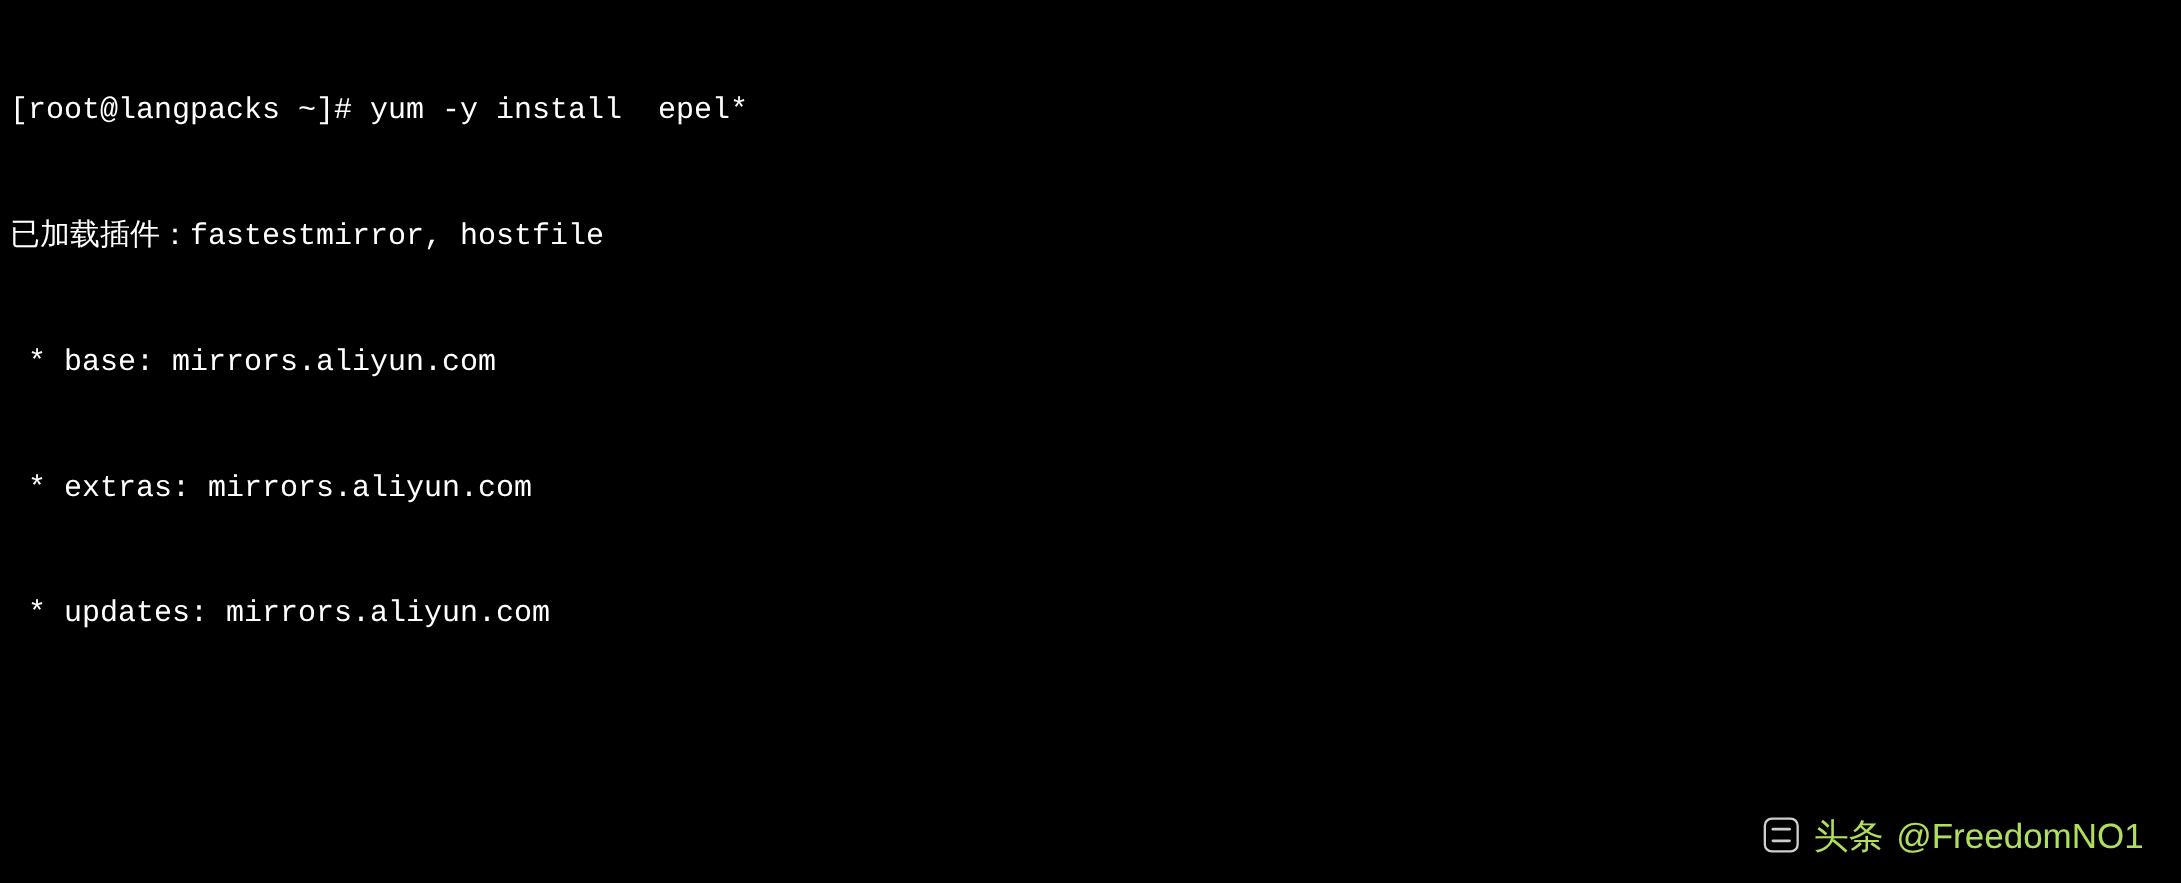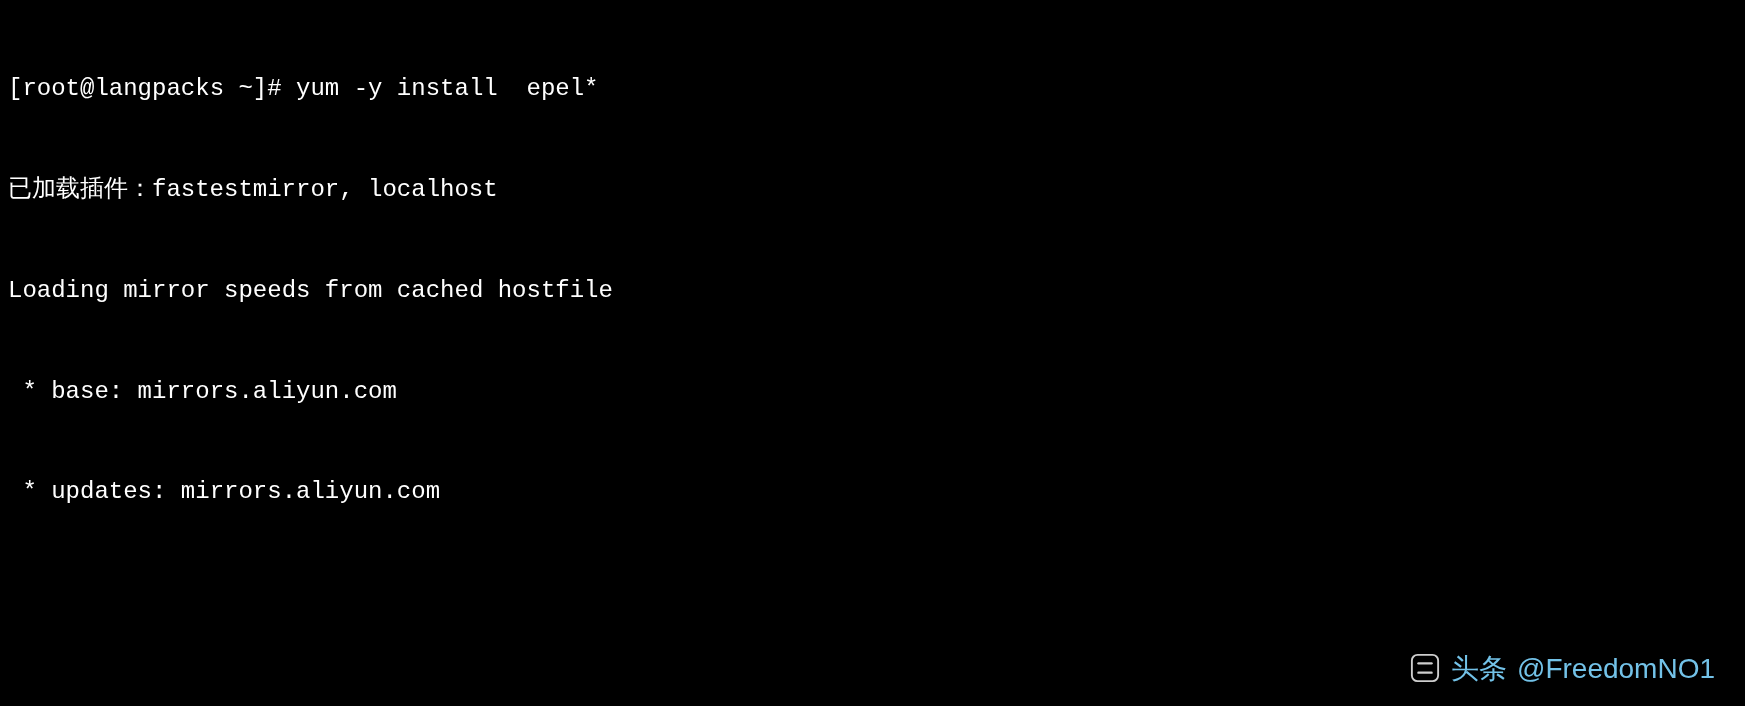--- a/index.html
+++ b/index.html
@@ -55,7 +55,7 @@
 
 <div class="terminal-output">
   <span class="line">[root@langpacks ~]# yum -y install  epel*</span>
-  <span class="line">已加载插件：fastestmirror, localhost</span>
+  <span class="line">已加载插件：fastestmirror, hostfile</span>
   <span class="line">Loading mirror speeds from cached hostfile</span>
   <span class="line"> * base: mirrors.aliyun.com</span>
   <span class="line"> * updates: mirrors.aliyun.com</span>

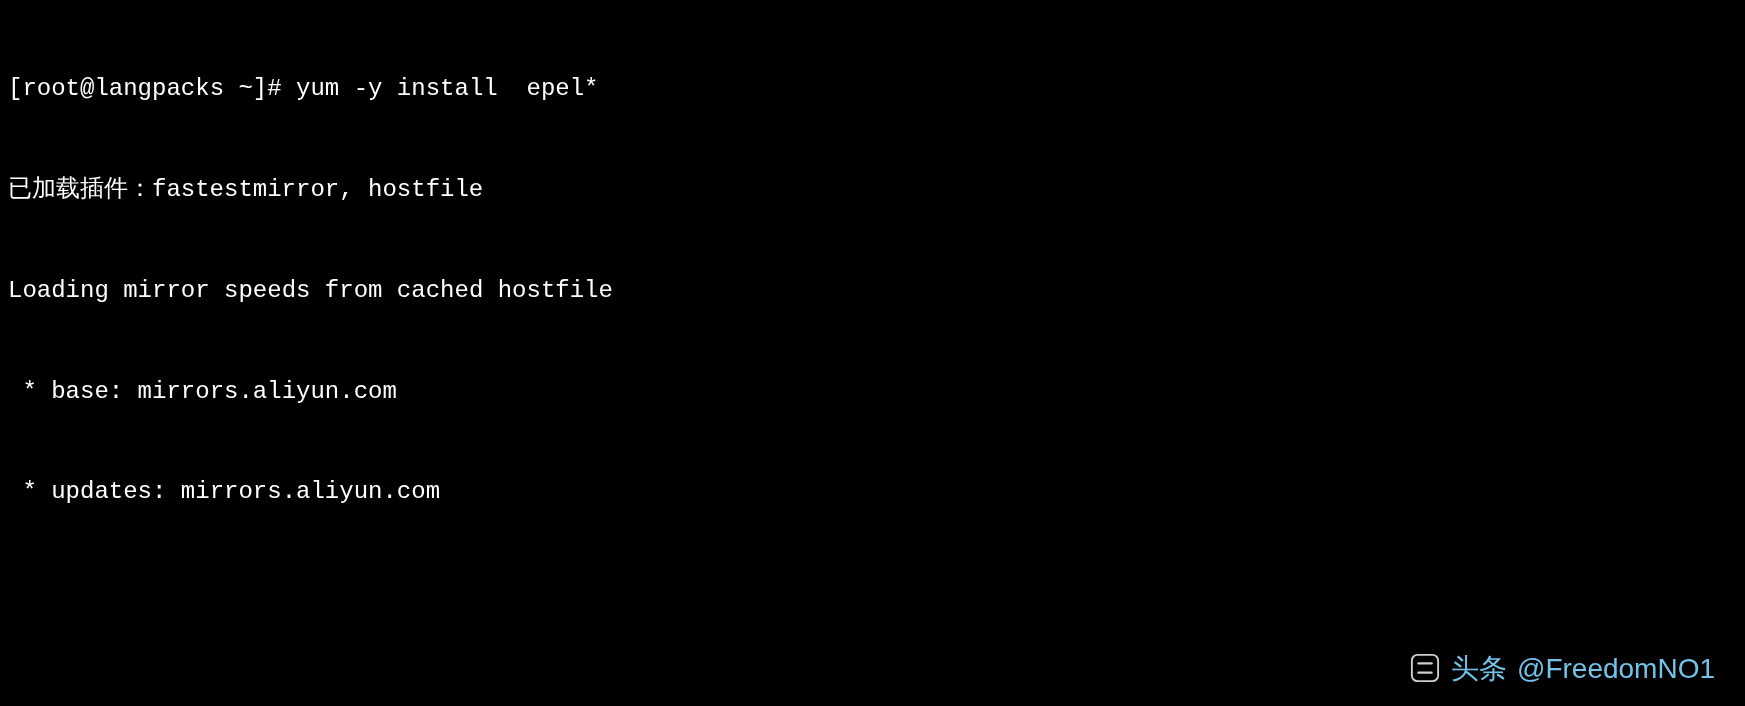--- a/index.html
+++ b/index.html
@@ -56,7 +56,6 @@
 <div class="terminal-output">
   <span class="line">[root@langpacks ~]# yum -y install  epel*</span>
   <span class="line">已加载插件：fastestmirror, hostfile</span>
-  <span class="line">Loading mirror speeds from cached hostfile</span>
   <span class="line"> * base: mirrors.aliyun.com</span>
   <span class="line"> * updates: mirrors.aliyun.com</span>
   

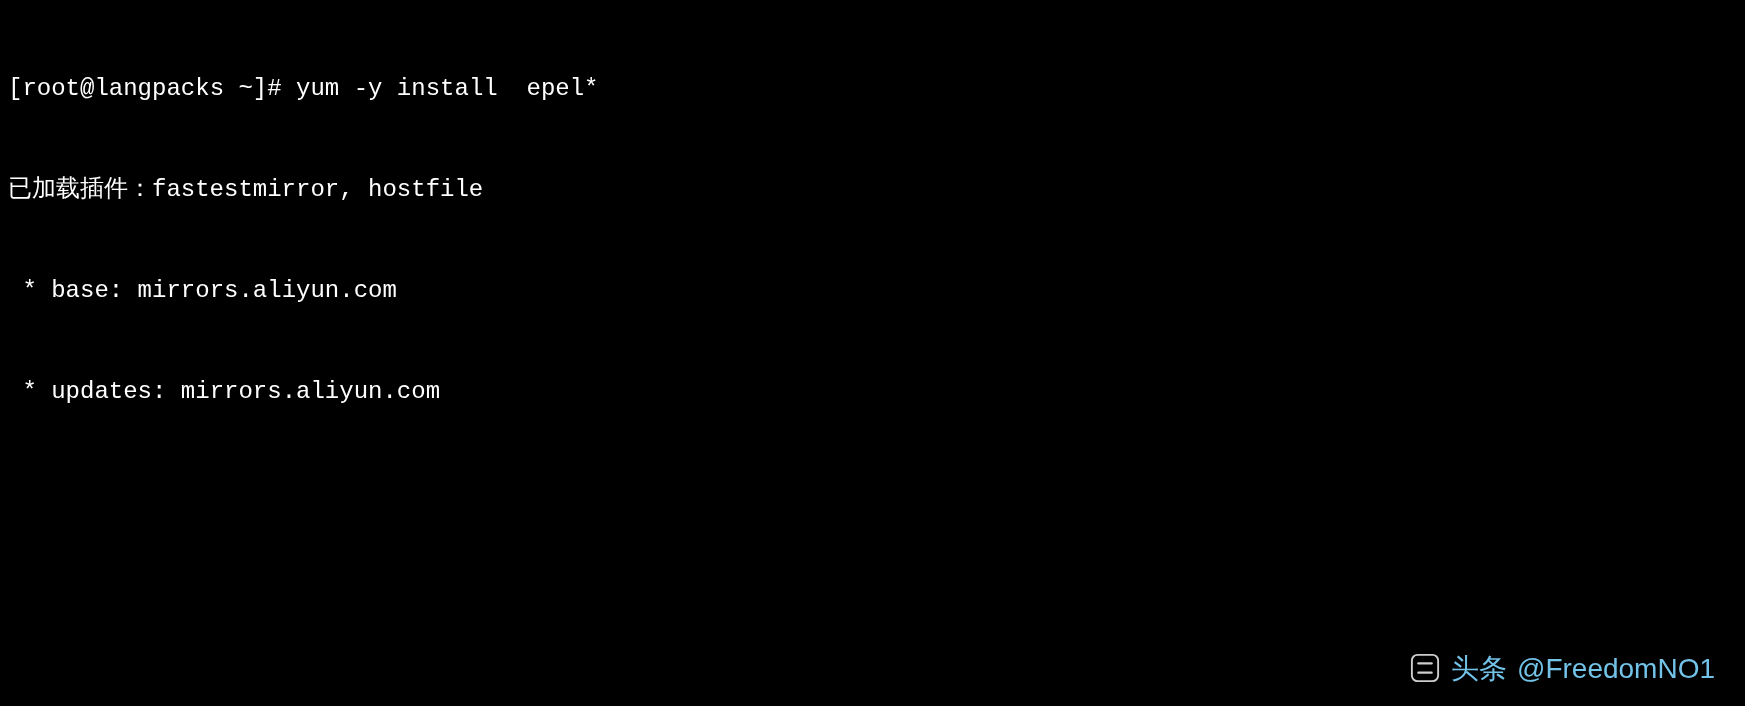--- a/index.html
+++ b/index.html
@@ -57,6 +57,7 @@
   <span class="line">[root@langpacks ~]# yum -y install  epel*</span>
   <span class="line">已加载插件：fastestmirror, hostfile</span>
   <span class="line"> * base: mirrors.aliyun.com</span>
+  <span class="line"> * extras: mirrors.aliyun.com</span>
   <span class="line"> * updates: mirrors.aliyun.com</span>
   
   

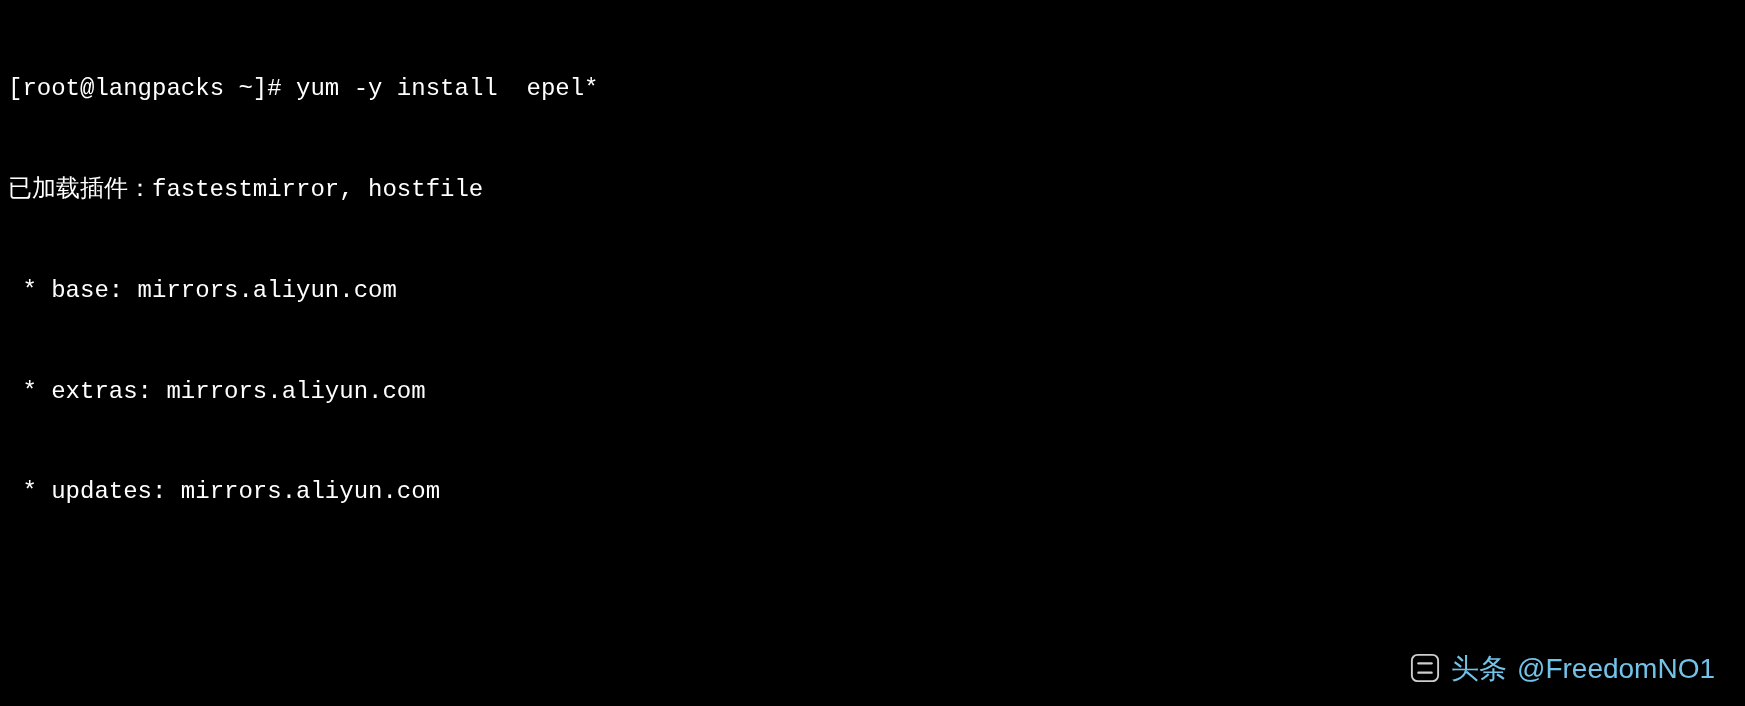--- a/index.html
+++ b/index.html
@@ -29,7 +29,7 @@
       position: absolute;
       bottom: 18px;
       right: 30px;
-      color: #7dd3fc;
+      color: #bef264;
       font-family: -apple-system, "PingFang SC", "Microsoft YaHei", sans-serif;
       font-size: 28px;
       font-weight: 400;

